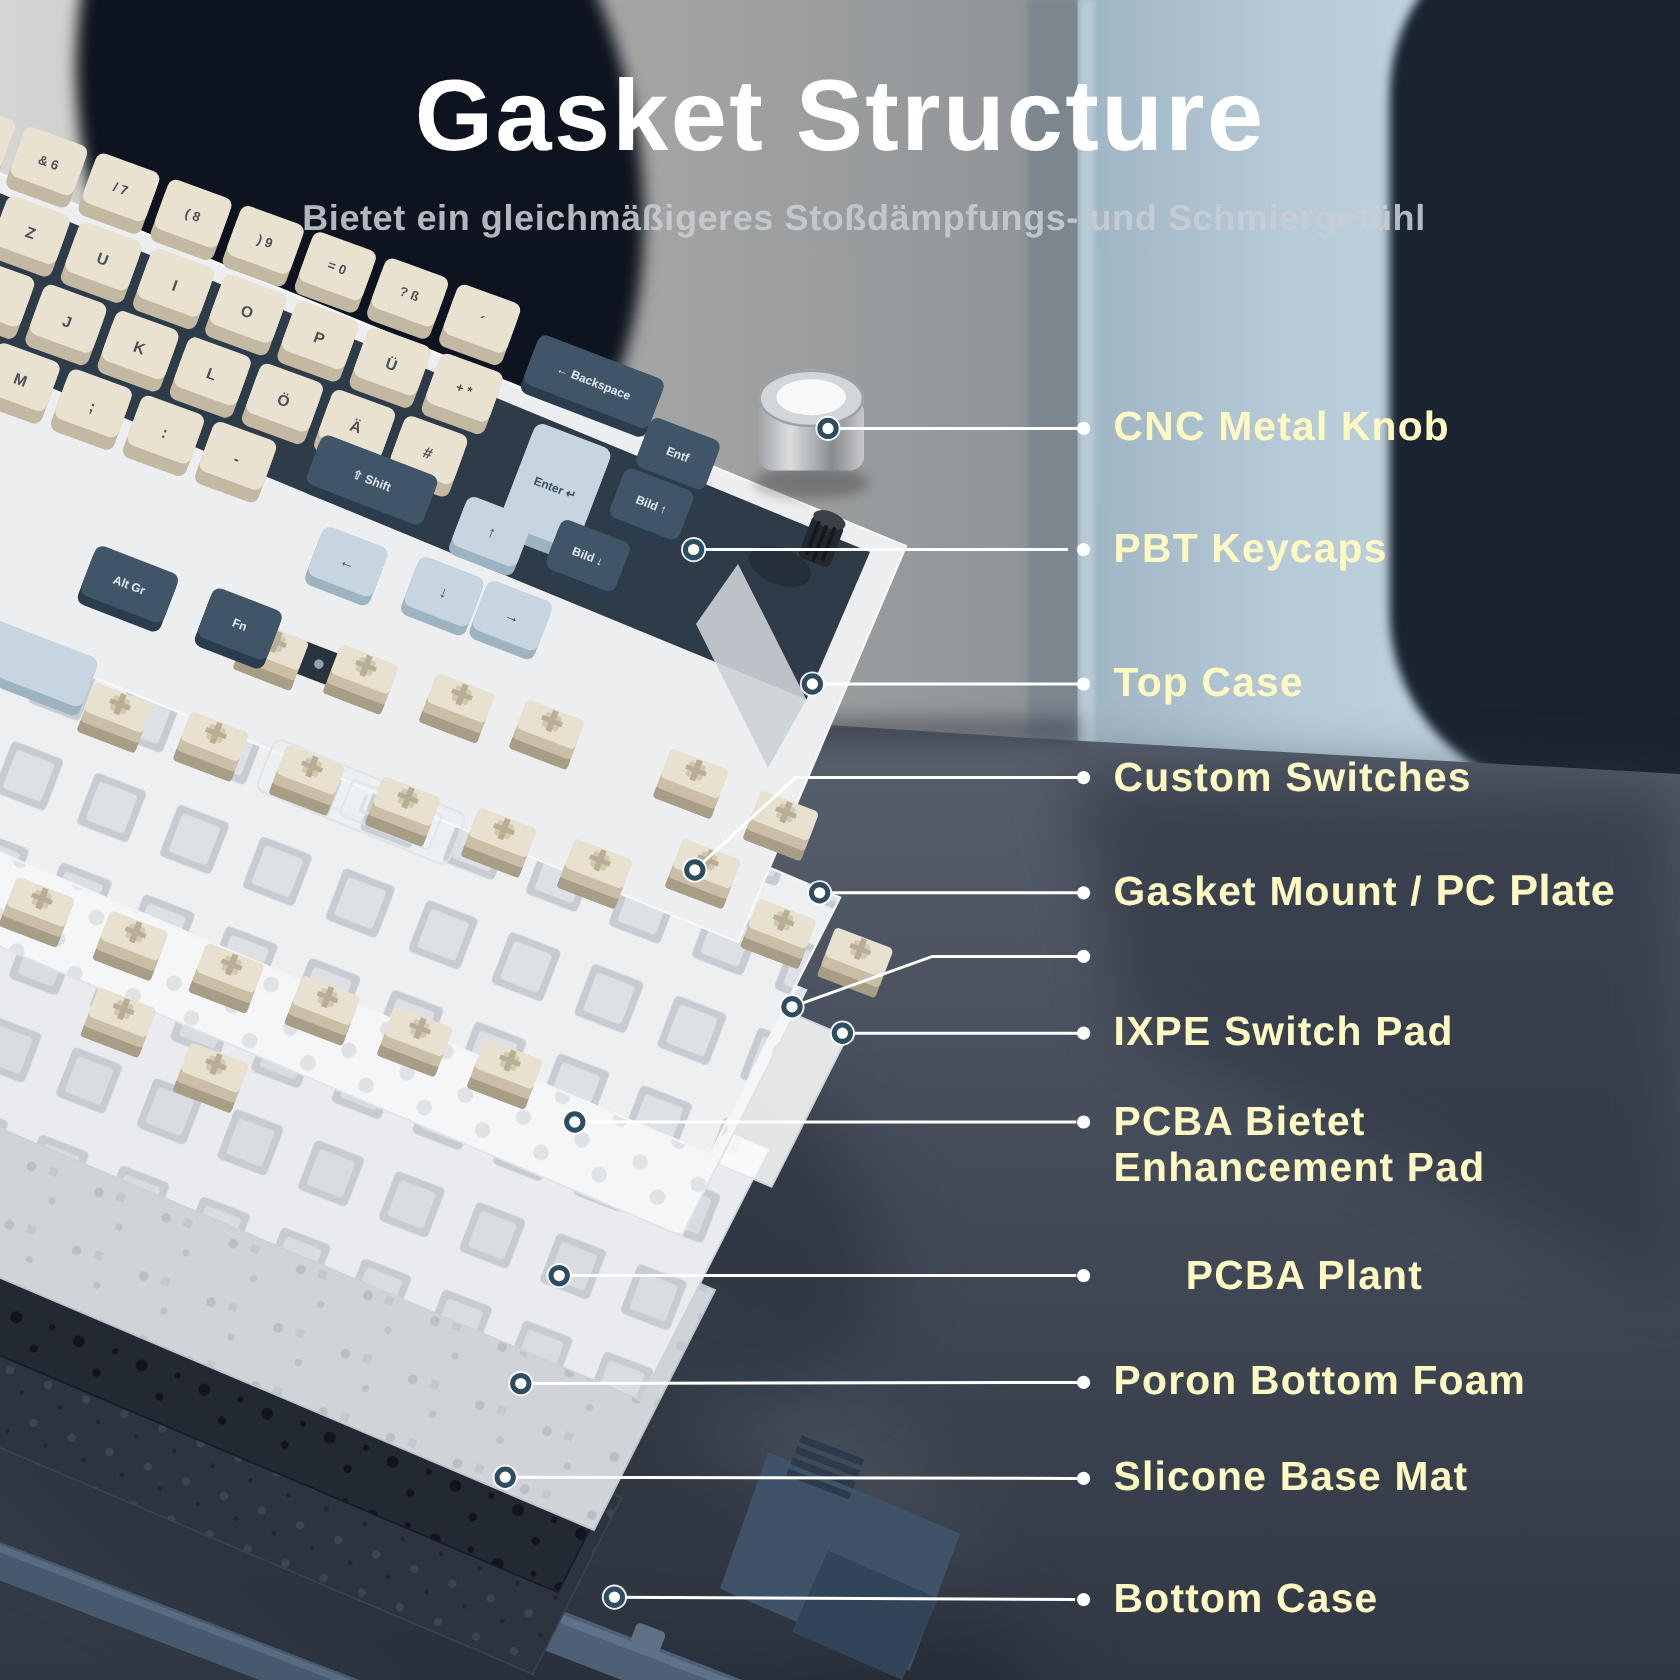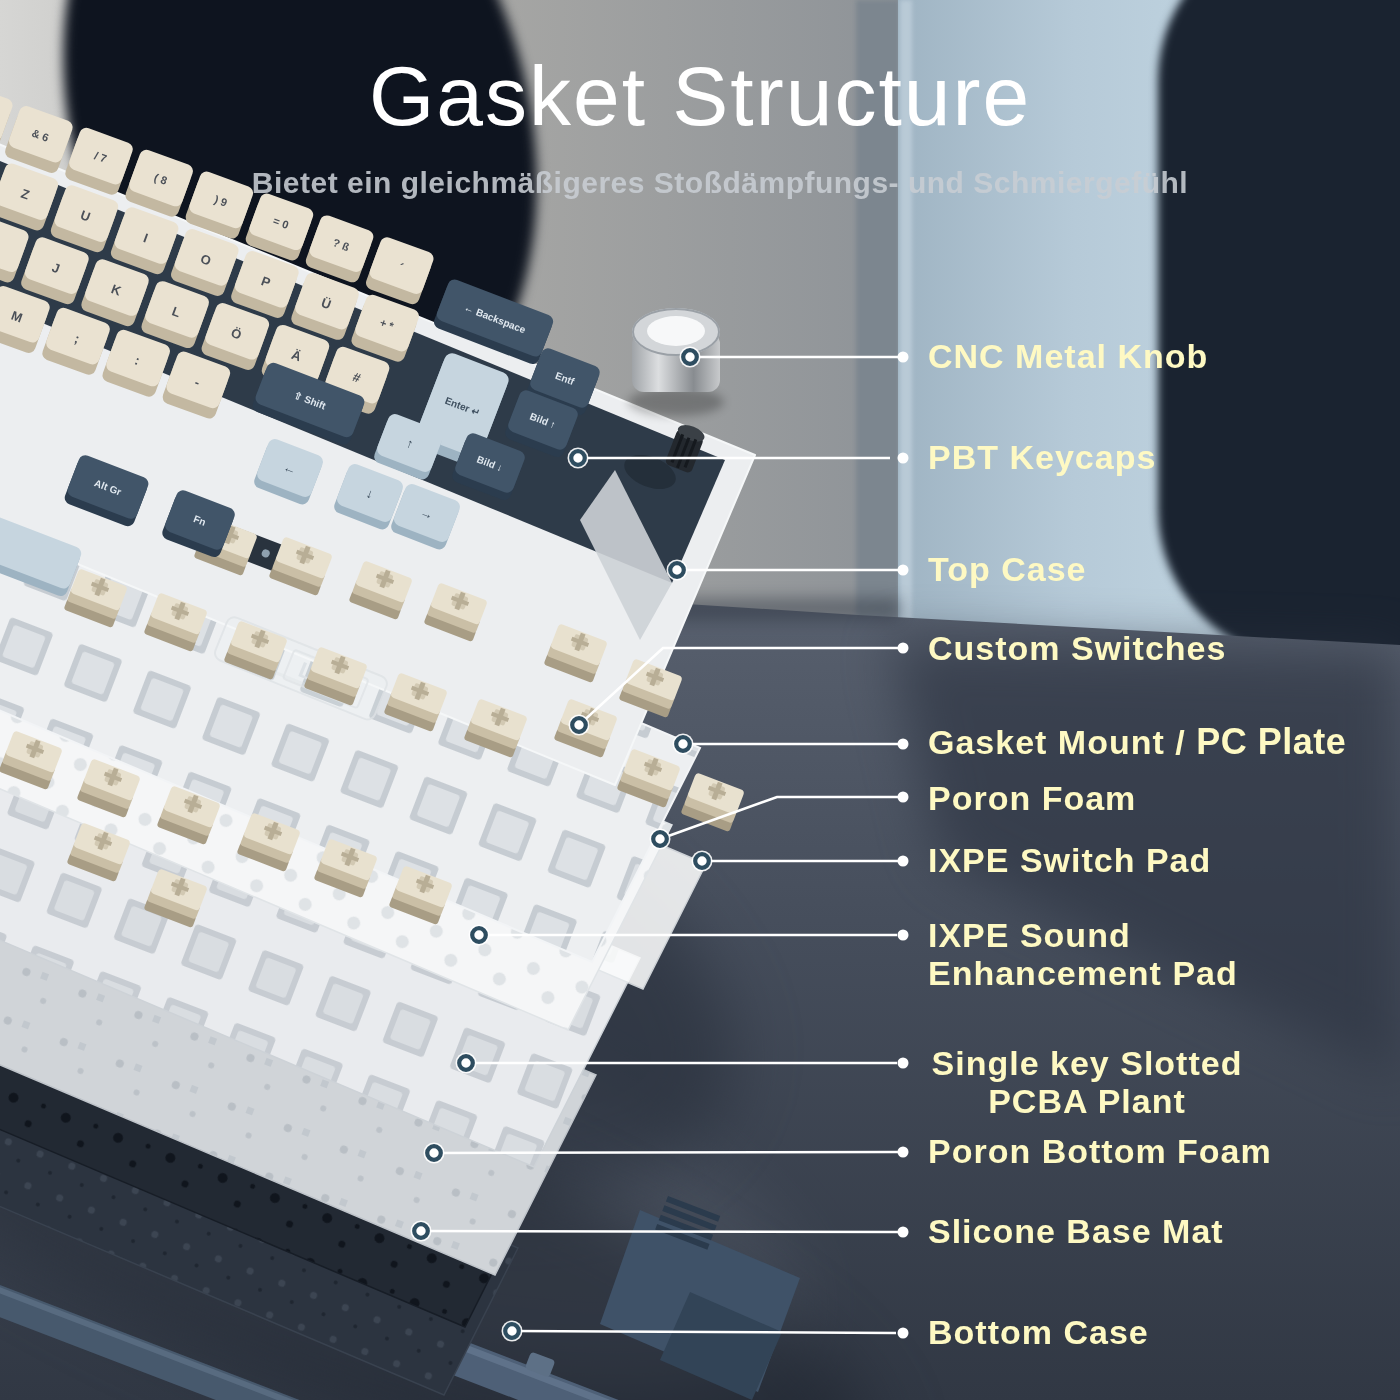--- a/index.html
+++ b/index.html
@@ -7,7 +7,7 @@
          font-family:"Liberation Sans",sans-serif;background:#4a5260;}
   #art{position:absolute;left:0;top:0;width:1400px;height:1400px;display:block;}
   .overlay{position:absolute;color:#fff;}
-  #title{left:0;top:48px;width:1400px;text-align:center;font-size:84px;font-weight:normal;
+  #title{left:0;top:48px;width:1400px;text-align:center;font-size:84px;font-weight:bold;
          letter-spacing:2px;color:#ffffff;}
   #subtitle{left:0;top:166px;width:1440px;text-align:center;font-size:30px;font-weight:bold;
             color:#c9ced4;opacity:.88;letter-spacing:.5px;}

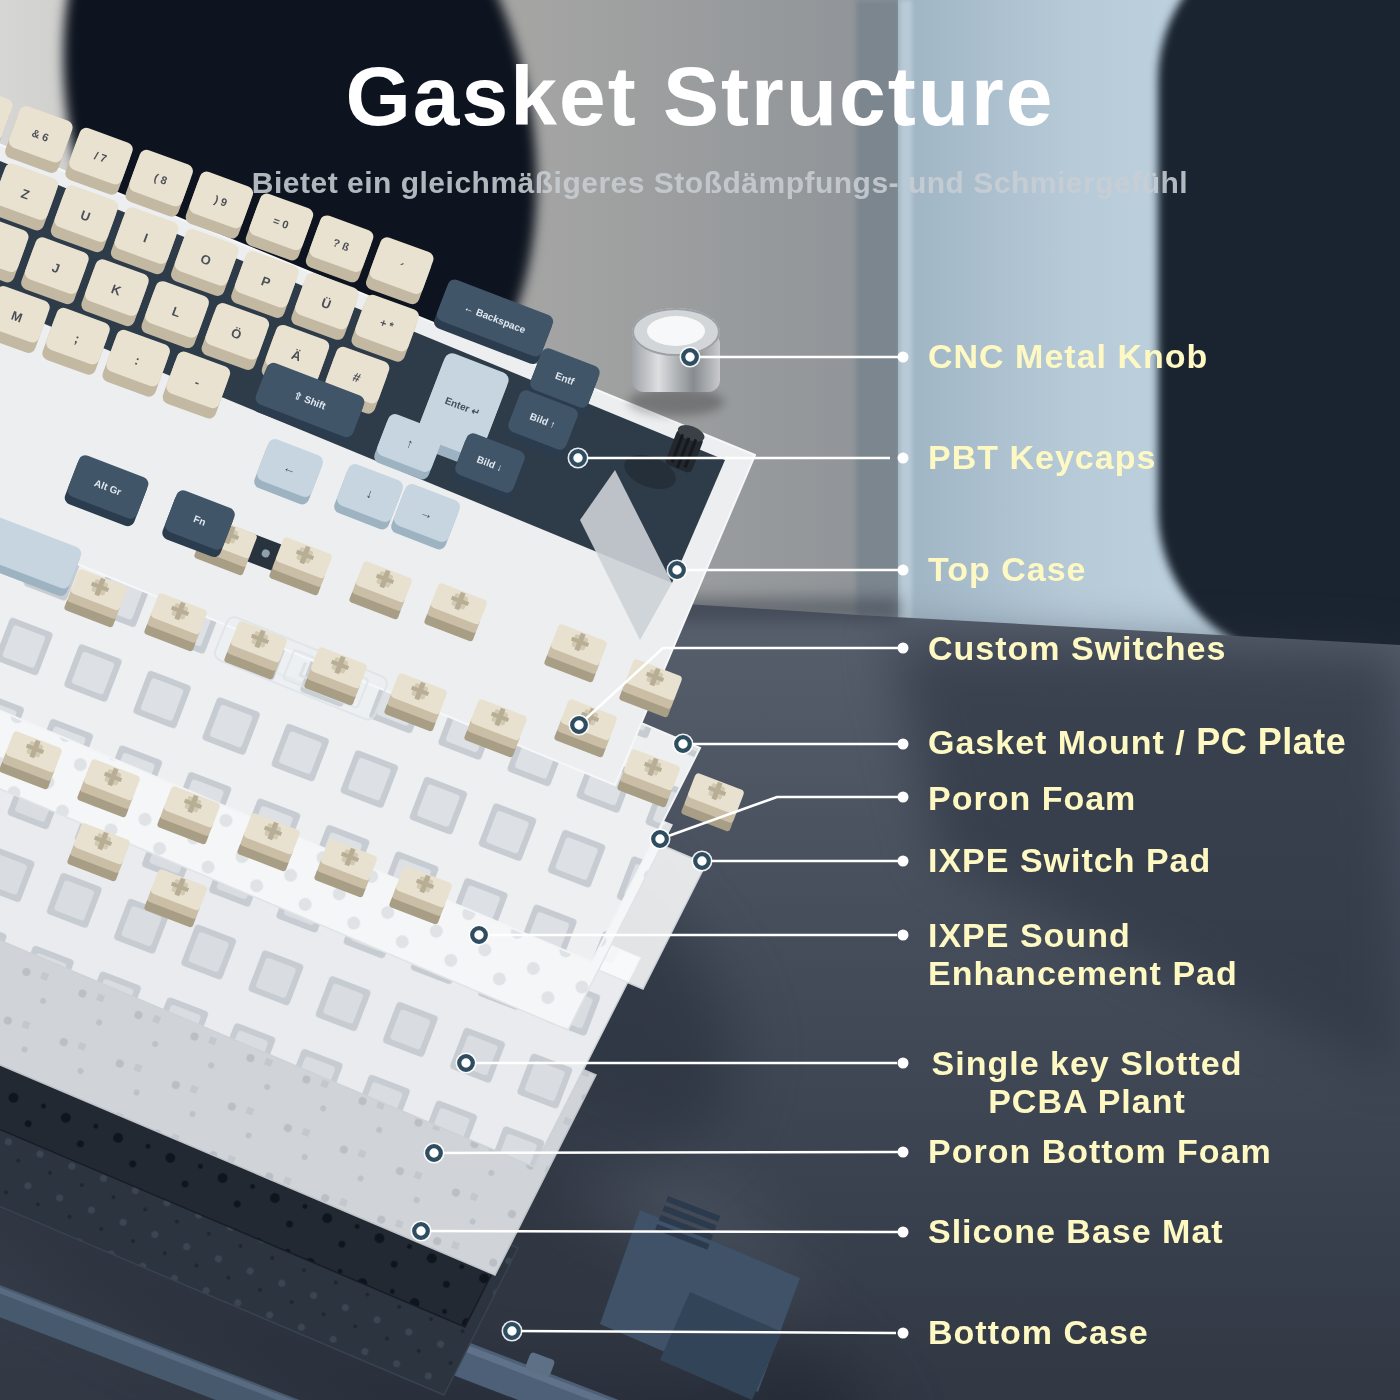--- a/index.html
+++ b/index.html
@@ -492,7 +492,6 @@
 <div class="callout-label" style="top:550px"><span>Top Case</span></div>
 <div class="callout-label" style="top:629px"><span>Custom Switches</span></div>
 <div class="callout-label" style="top:723px"><span>Gasket Mount /</span> <span class="small">PC Plate</span></div>
-<div class="callout-label" style="top:779px"><span>Poron Foam</span></div>
 <div class="callout-label" style="top:841px"><span>IXPE Switch Pad</span></div>
 <div class="callout-label" style="top:916px">
       <div>IXPE Sound</div>

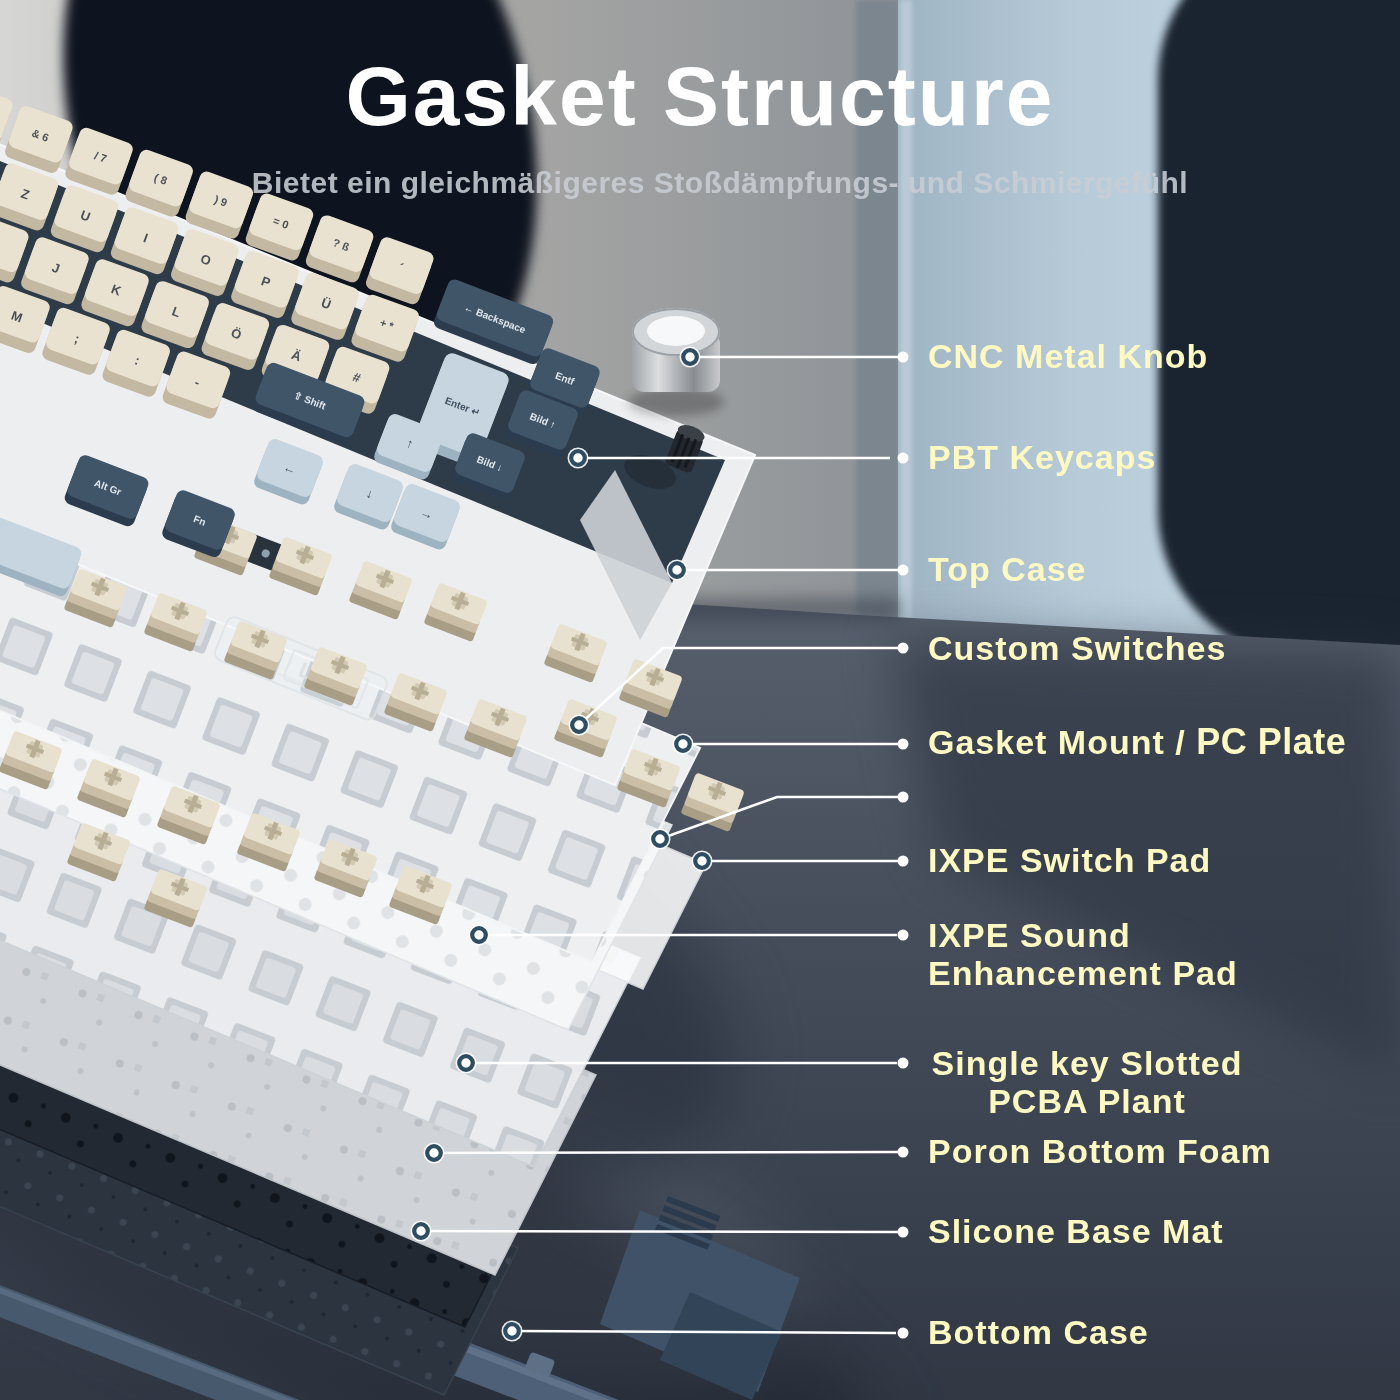--- a/index.html
+++ b/index.html
@@ -494,7 +494,7 @@
 <div class="callout-label" style="top:723px"><span>Gasket Mount /</span> <span class="small">PC Plate</span></div>
 <div class="callout-label" style="top:841px"><span>IXPE Switch Pad</span></div>
 <div class="callout-label" style="top:916px">
-      <div>IXPE Sound</div>
+      <div>PCBA Bietet</div>
       <div>Enhancement Pad</div>
     </div>
 <div class="callout-label" id="cl9" style="top:1044px">

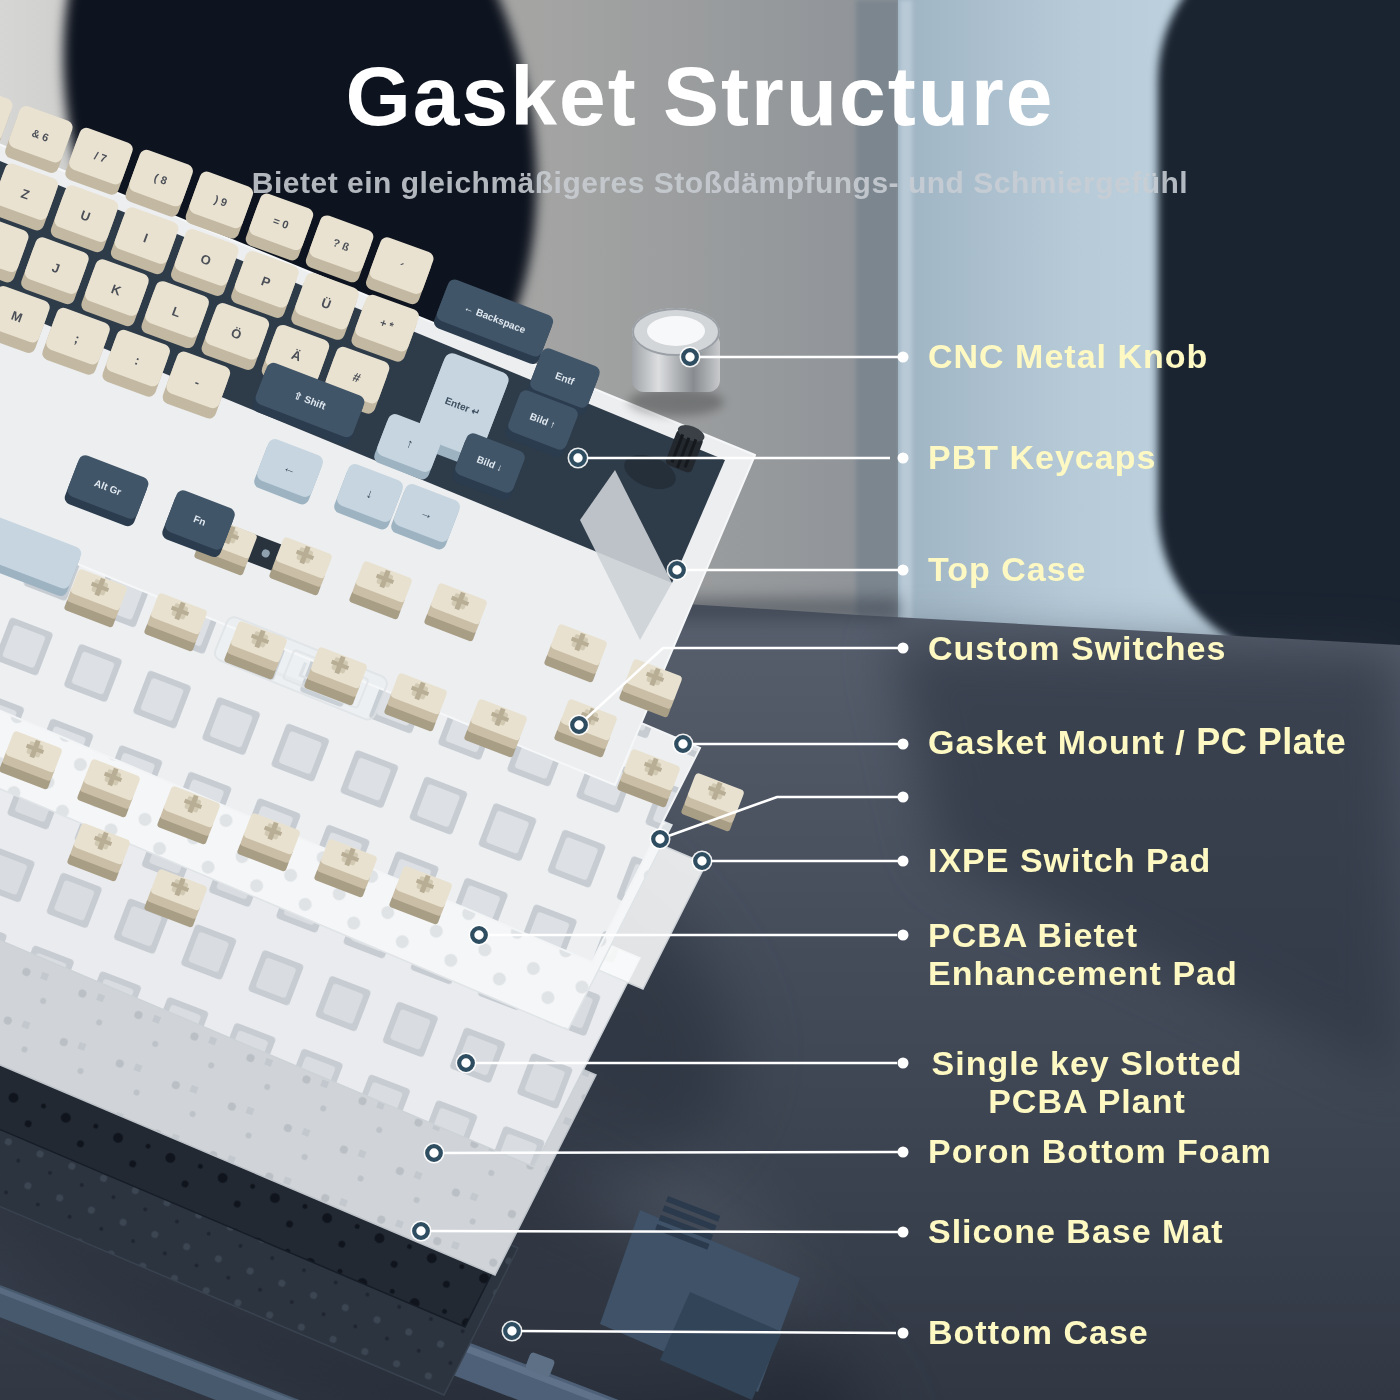--- a/index.html
+++ b/index.html
@@ -498,7 +498,6 @@
       <div>Enhancement Pad</div>
     </div>
 <div class="callout-label" id="cl9" style="top:1044px">
-      <div>Single key Slotted</div>
       <div>PCBA Plant</div>
     </div>
 <div class="callout-label" style="top:1132px"><span>Poron Bottom Foam</span></div>

